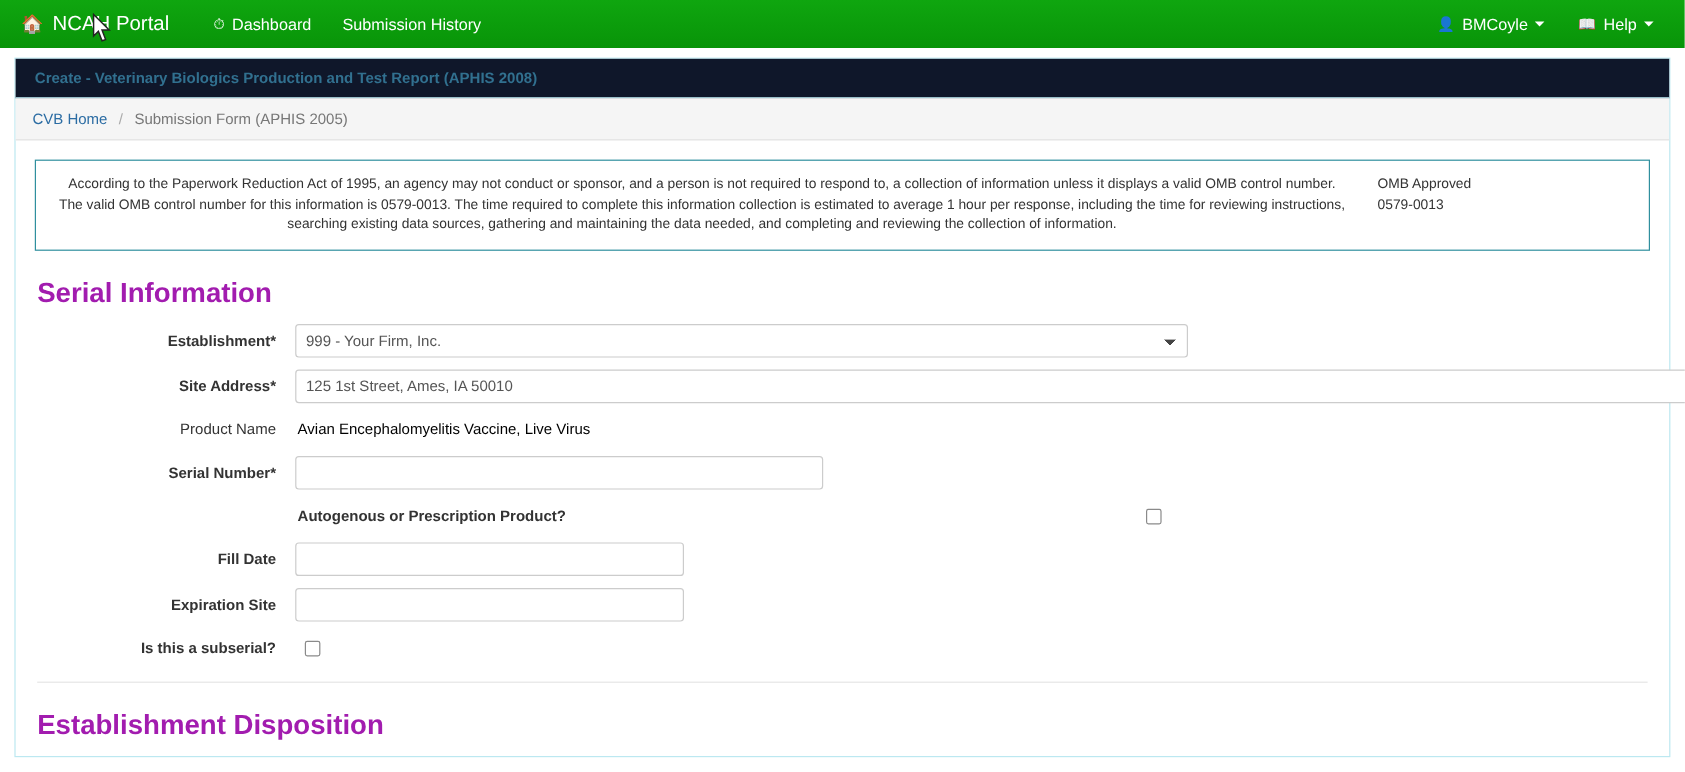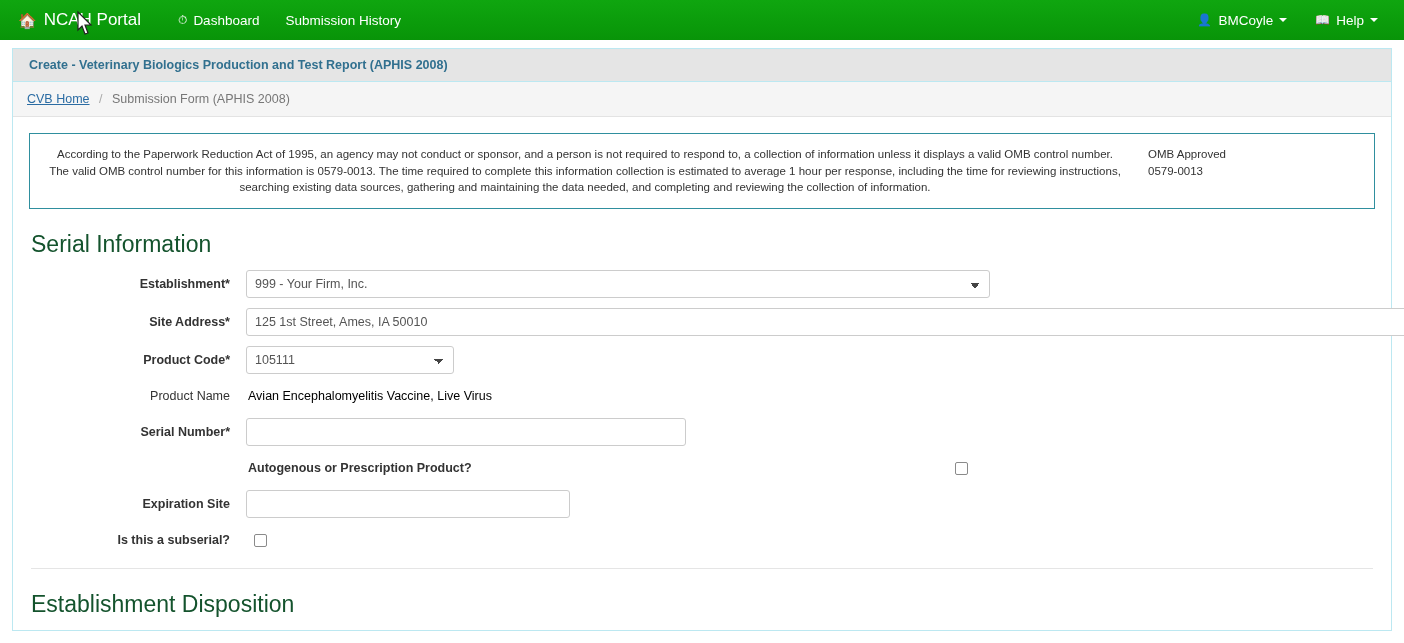--- a/index.html
+++ b/index.html
@@ -83,7 +83,7 @@
     background: #fff;
   }
   .panel-heading {
-    background: #e5e5e5;
+    background: #0f172a;
     border-bottom: 1px solid #bce8f1;
     color: #31708f;
     font-size: 12.5px;

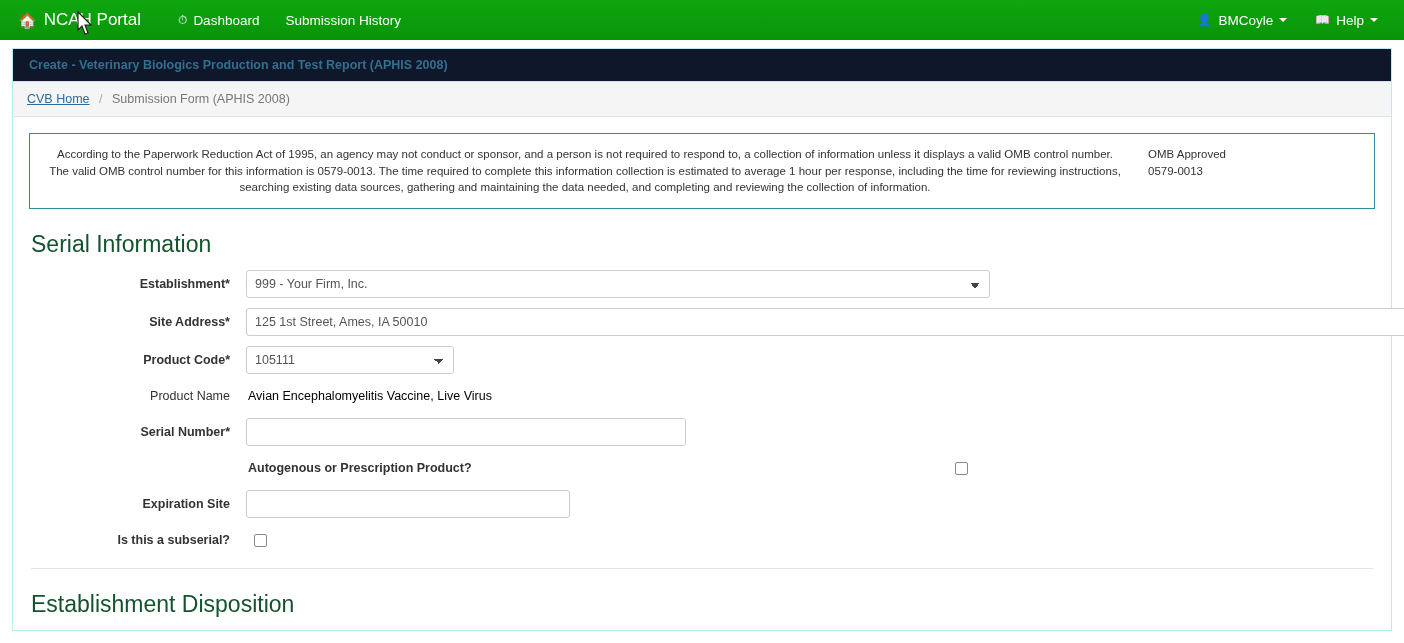--- a/index.html
+++ b/index.html
@@ -99,7 +99,6 @@
   }
   .breadcrumb a {
     color: #2b6ca3;
-    text-decoration: underline;
     cursor: pointer;
   }
   .breadcrumb .sep { margin: 0 6px; color: #aaa; }

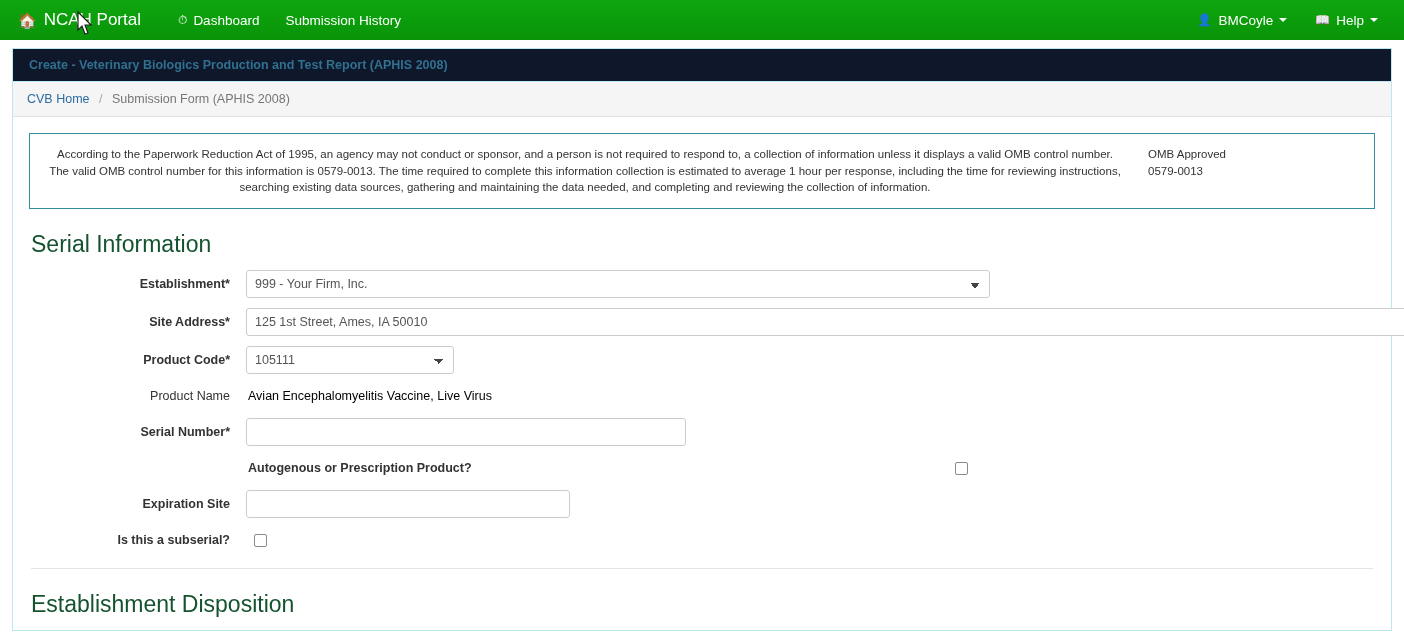--- a/index.html
+++ b/index.html
@@ -257,7 +257,7 @@
     <div class="breadcrumb">
       <a>CVB Home</a>
       <span class="sep">/</span>
-      <span>Submission Form (APHIS 2008)</span>
+      <span>Submission Form (APHIS 2005)</span>
     </div>
 
     <div class="notice">

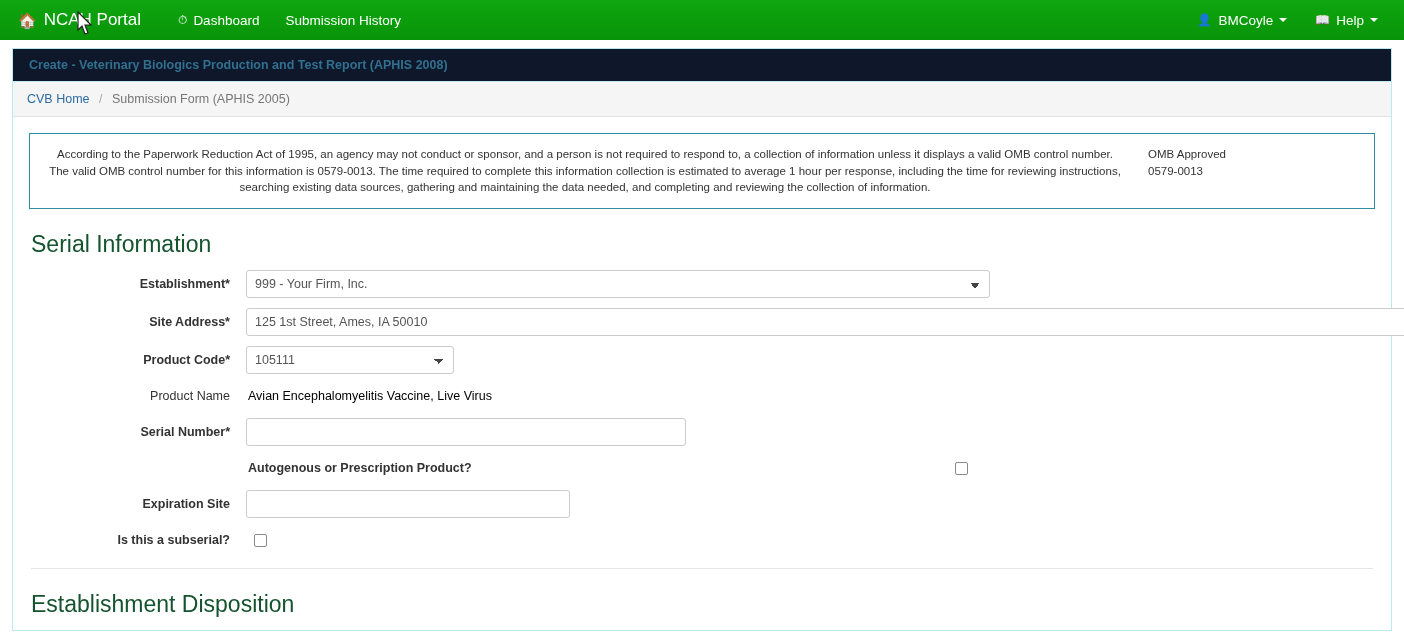--- a/index.html
+++ b/index.html
@@ -129,8 +129,8 @@
   }
   h2.section-title {
     font-size: 23px;
-    font-weight: 400;
-    color: #14532d;
+    font-weight: 700;
+    color: #a21caf;
     margin: 22px 0 12px 0;
     padding: 0;
   }

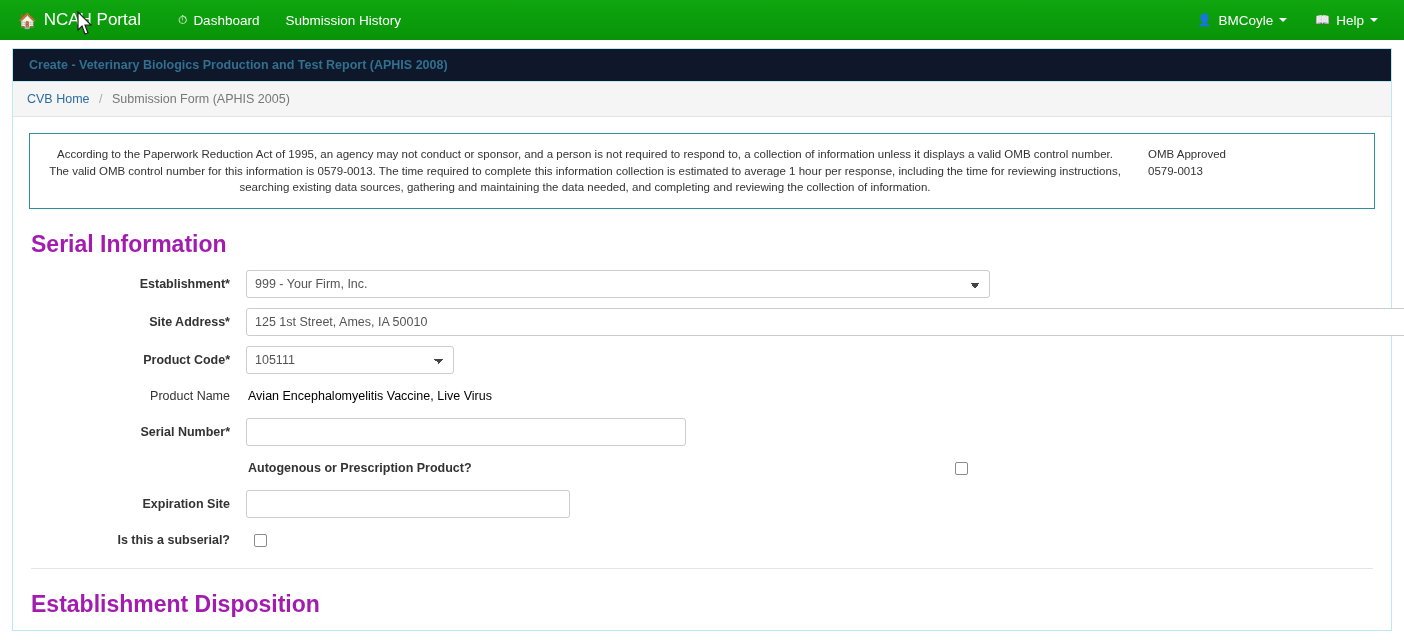--- a/index.html
+++ b/index.html
@@ -289,14 +289,6 @@
         </div>
       </div>
 
-      <div class="form-row">
-        <div class="form-label">Product Code*</div>
-        <div class="field">
-          <select class="ctl w-productcode">
-            <option>105111</option>
-          </select>
-        </div>
-      </div>
 
       <div class="form-row">
         <div class="form-label plain" style="font-weight:normal">Product Name</div>

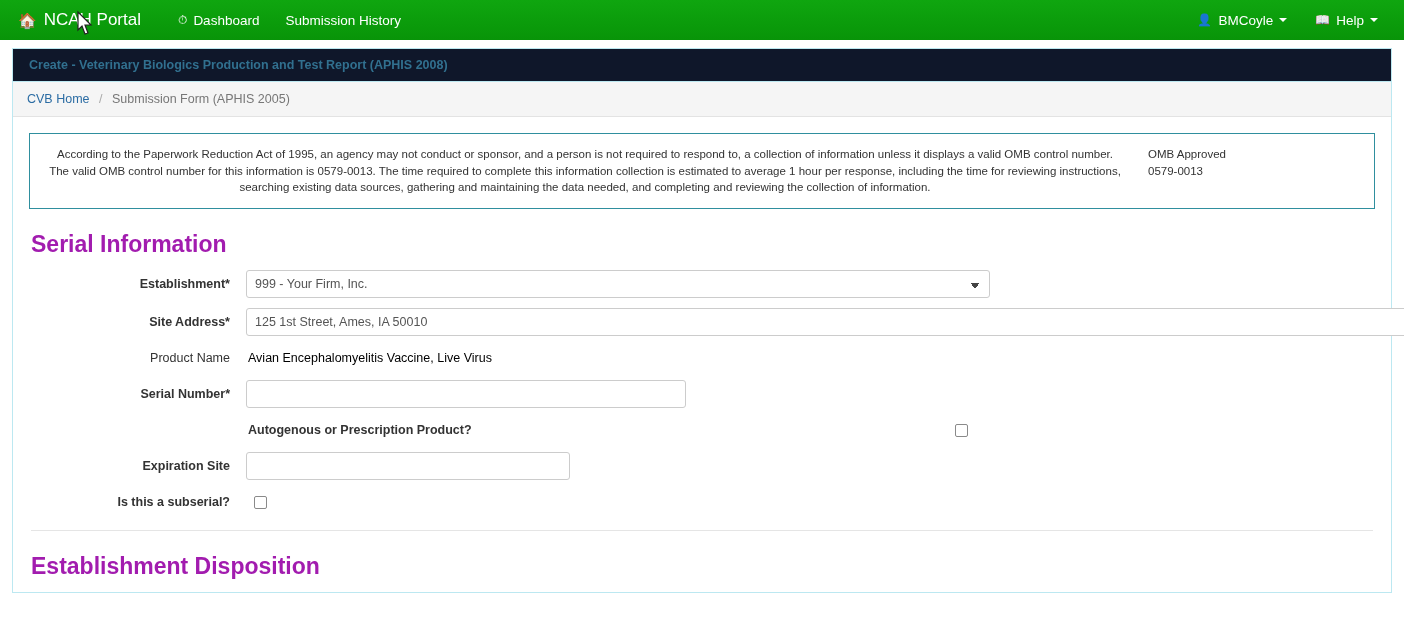--- a/index.html
+++ b/index.html
@@ -312,6 +312,12 @@
         </div>
       </div>
 
+      <div class="form-row">
+        <div class="form-label">Fill Date</div>
+        <div class="field">
+          <input class="ctl w-date" type="text" value="" style="">
+        </div>
+      </div>
 
       <div class="form-row">
         <div class="form-label">Expiration Site</div>

